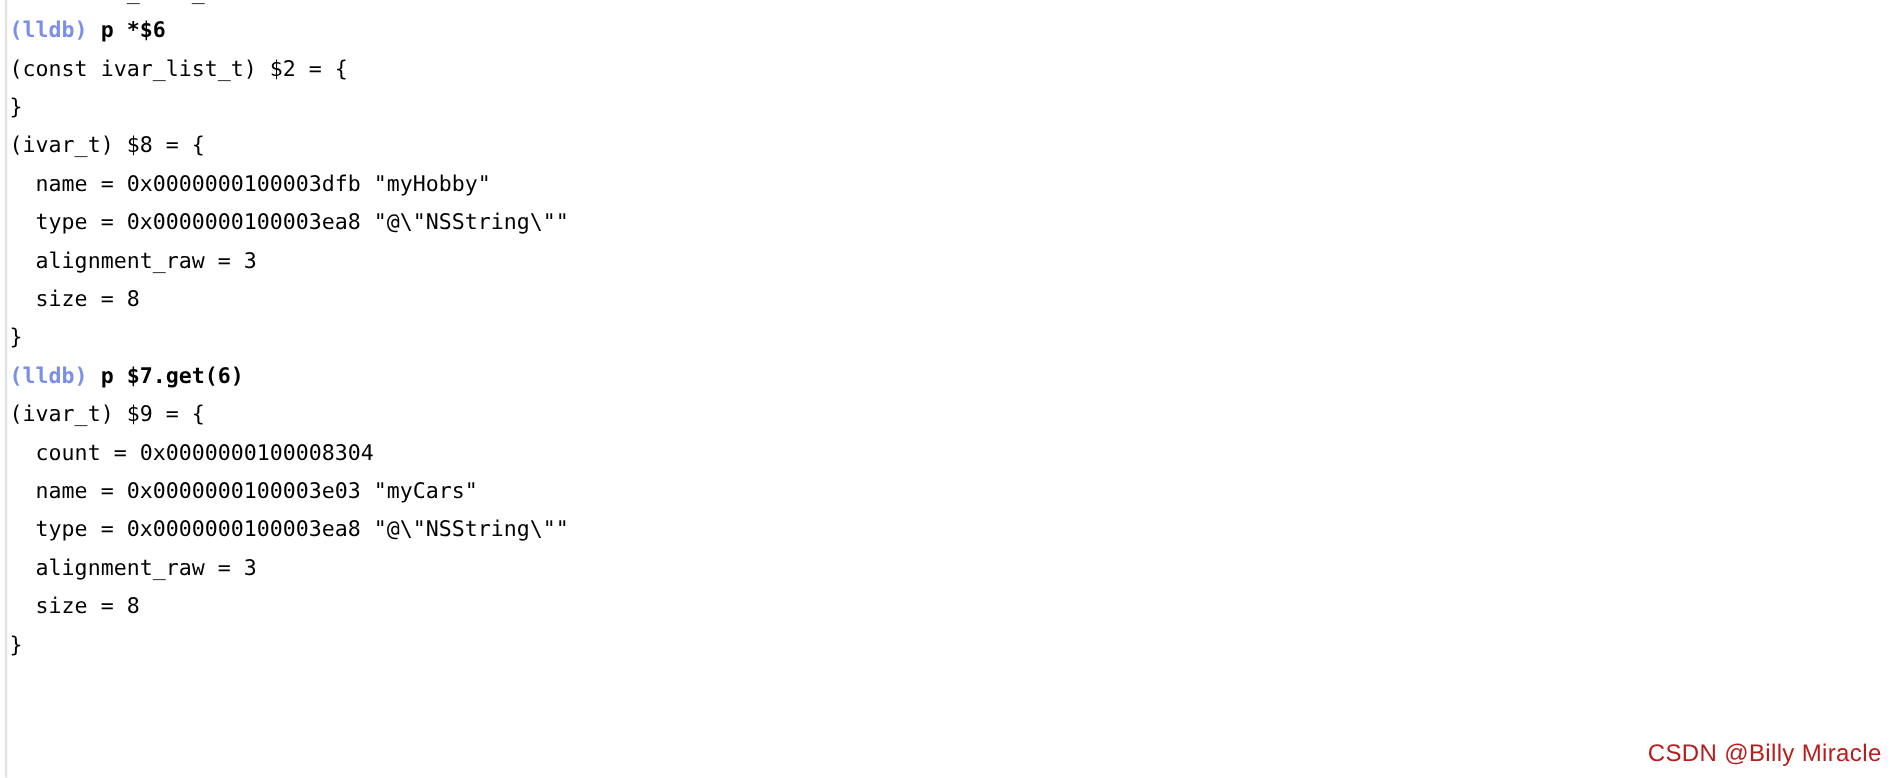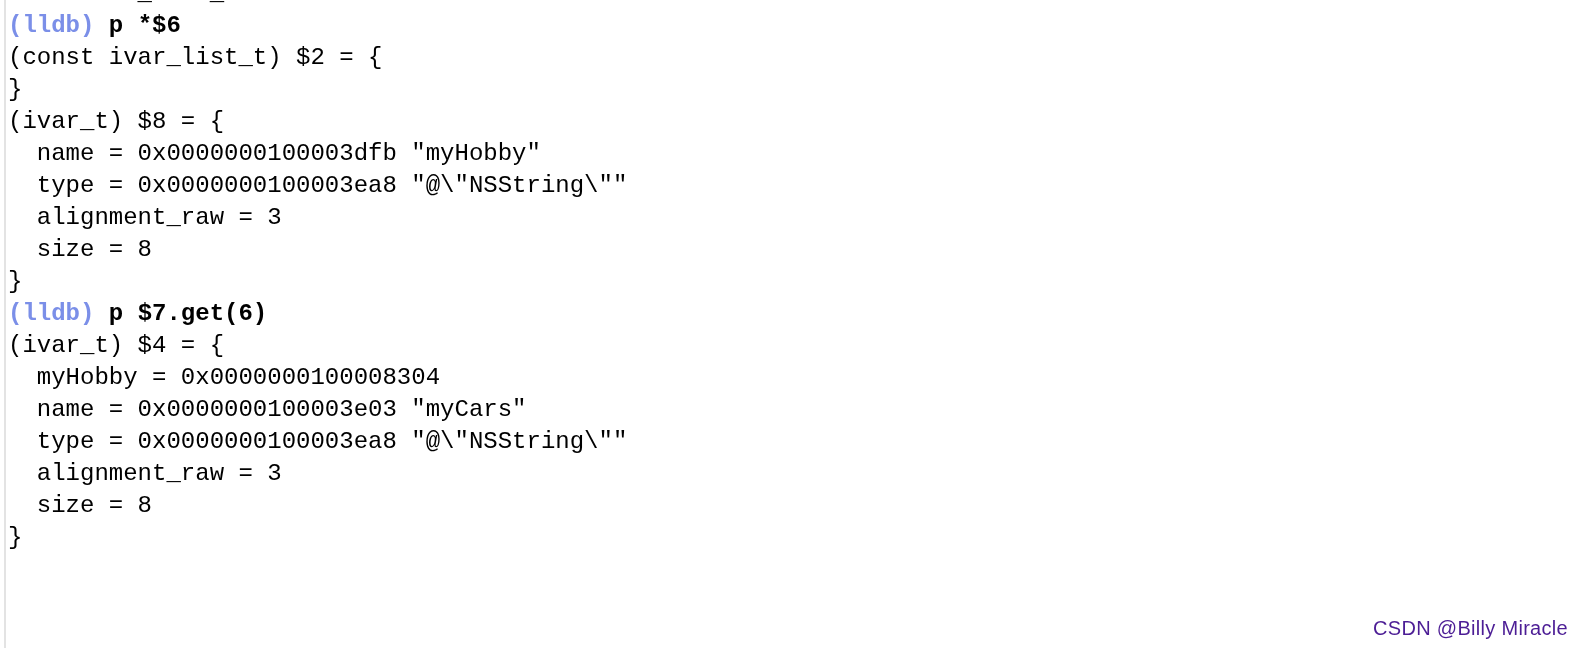--- a/index.html
+++ b/index.html
@@ -40,12 +40,11 @@
   .line {
     height: 32px;
     line-height: 32px;
-    font-size: 24px;
+    font-size: 18px;
     letter-spacing: 0px;
     white-space: pre;
     color: #000000;
     font-weight: 400;
-    font-family: Liberation Mono, monospace;
   }
 
   .line.bold {

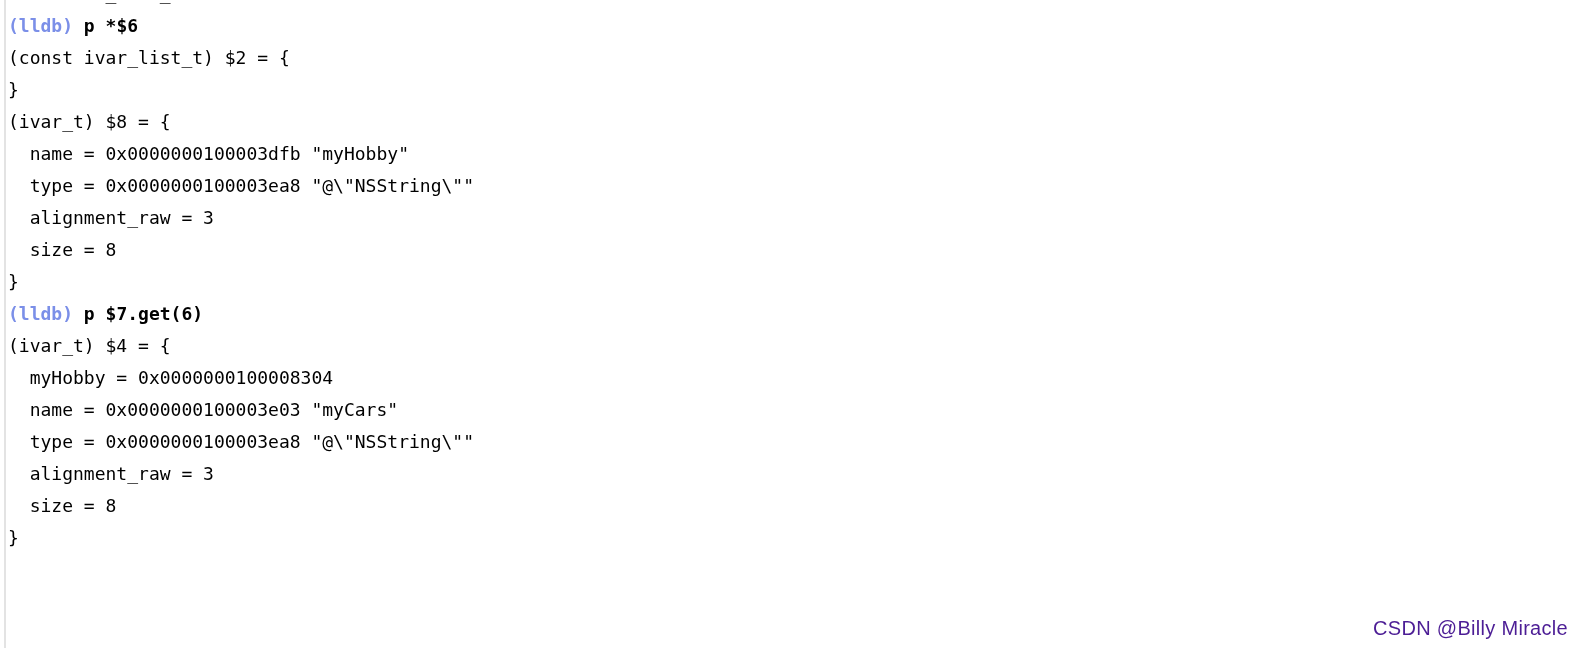--- a/index.html
+++ b/index.html
@@ -90,7 +90,7 @@
       <div class="line">  size = 8</div>
       <div class="line">}</div>
       <div class="line bold"><span class="prompt">(lldb)</span><span class="cmd"> p $7.get(6)</span></div>
-      <div class="line">(ivar_t) $4 = {</div>
+      <div class="line">(ivar_t) $9 = {</div>
       <div class="line">  myHobby = 0x0000000100008304</div>
       <div class="line">  name = 0x0000000100003e03 "myCars"</div>
       <div class="line">  type = 0x0000000100003ea8 "@\"NSString\""</div>

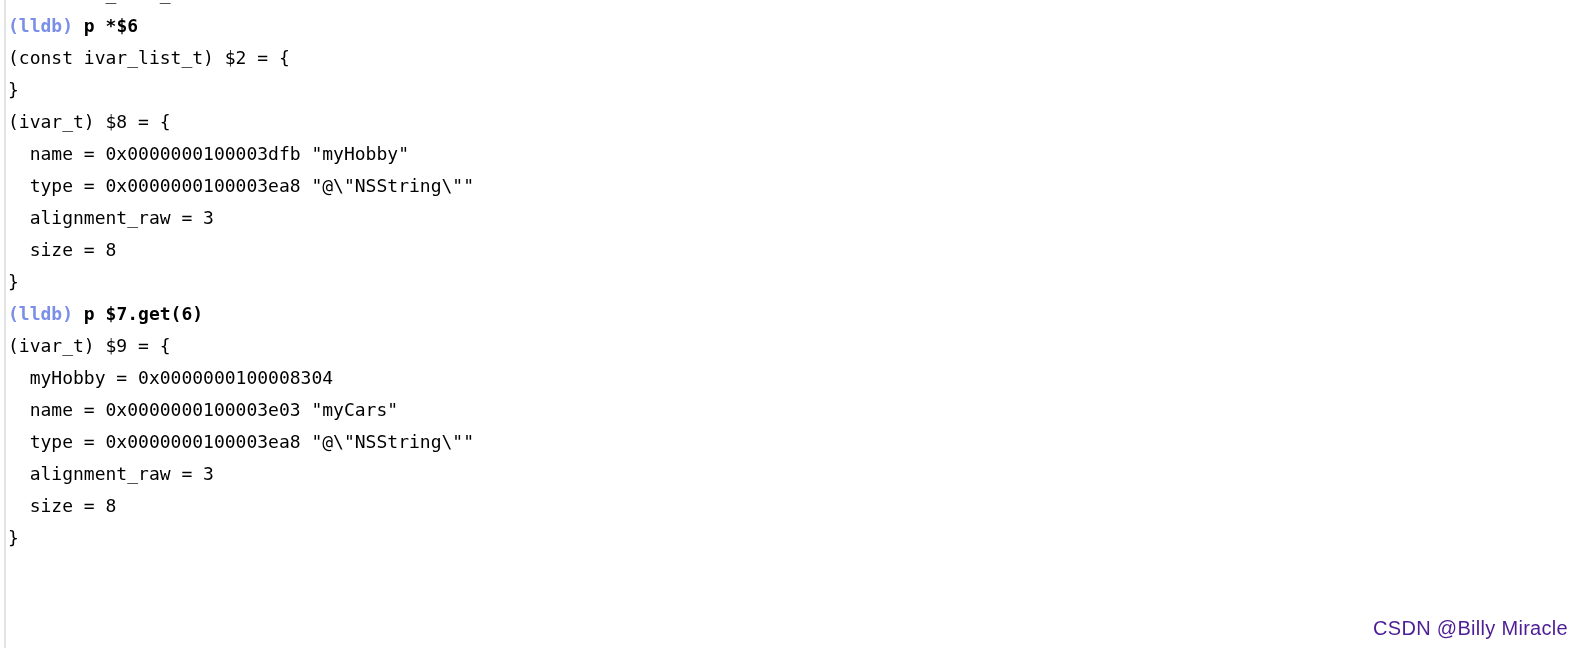--- a/index.html
+++ b/index.html
@@ -91,7 +91,7 @@
       <div class="line">}</div>
       <div class="line bold"><span class="prompt">(lldb)</span><span class="cmd"> p $7.get(6)</span></div>
       <div class="line">(ivar_t) $9 = {</div>
-      <div class="line">  myHobby = 0x0000000100008304</div>
+      <div class="line">  count = 0x0000000100008304</div>
       <div class="line">  name = 0x0000000100003e03 "myCars"</div>
       <div class="line">  type = 0x0000000100003ea8 "@\"NSString\""</div>
       <div class="line">  alignment_raw = 3</div>

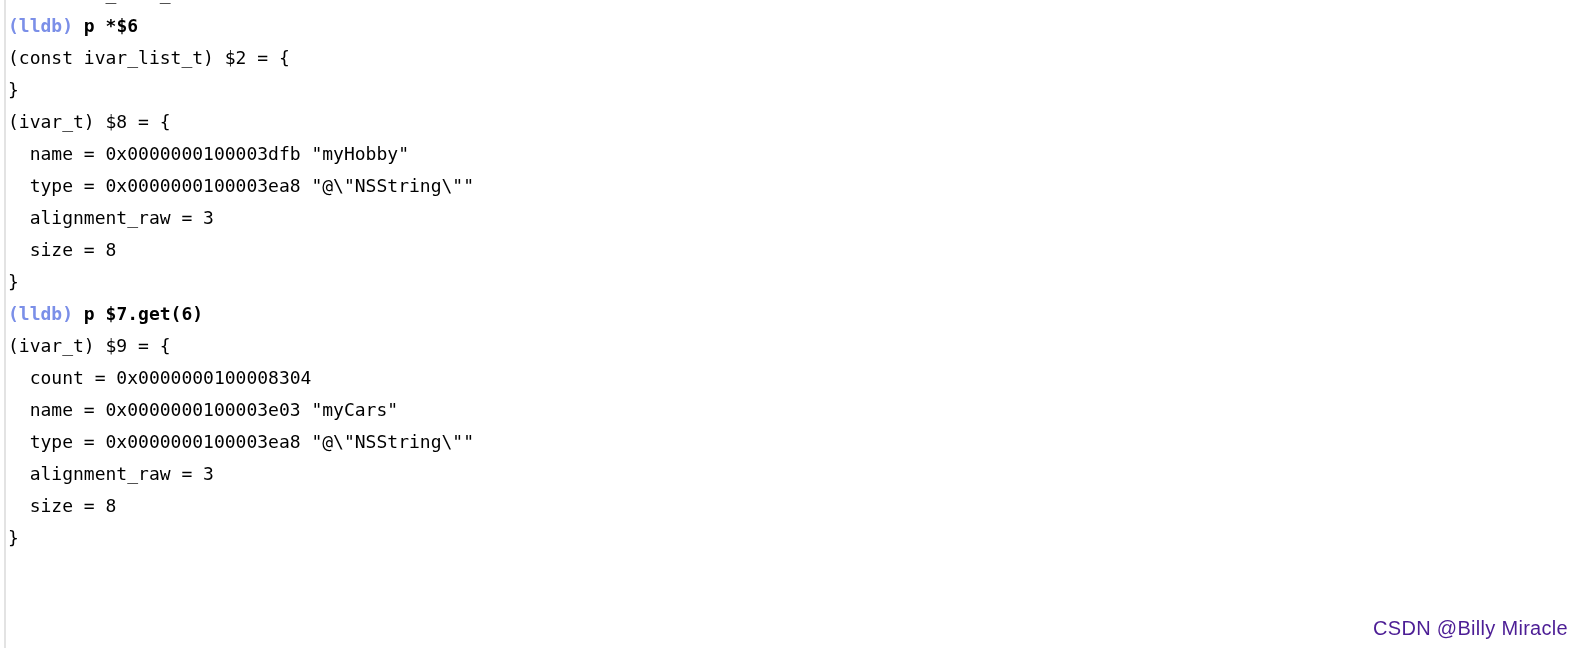--- a/index.html
+++ b/index.html
@@ -67,7 +67,7 @@
     bottom: 8px;
     font-family: "Liberation Sans", "DejaVu Sans", sans-serif;
     font-size: 20px;
-    color: #4c1d95;
+    color: #b91c1c;
     letter-spacing: 0.3px;
     white-space: pre;
   }

